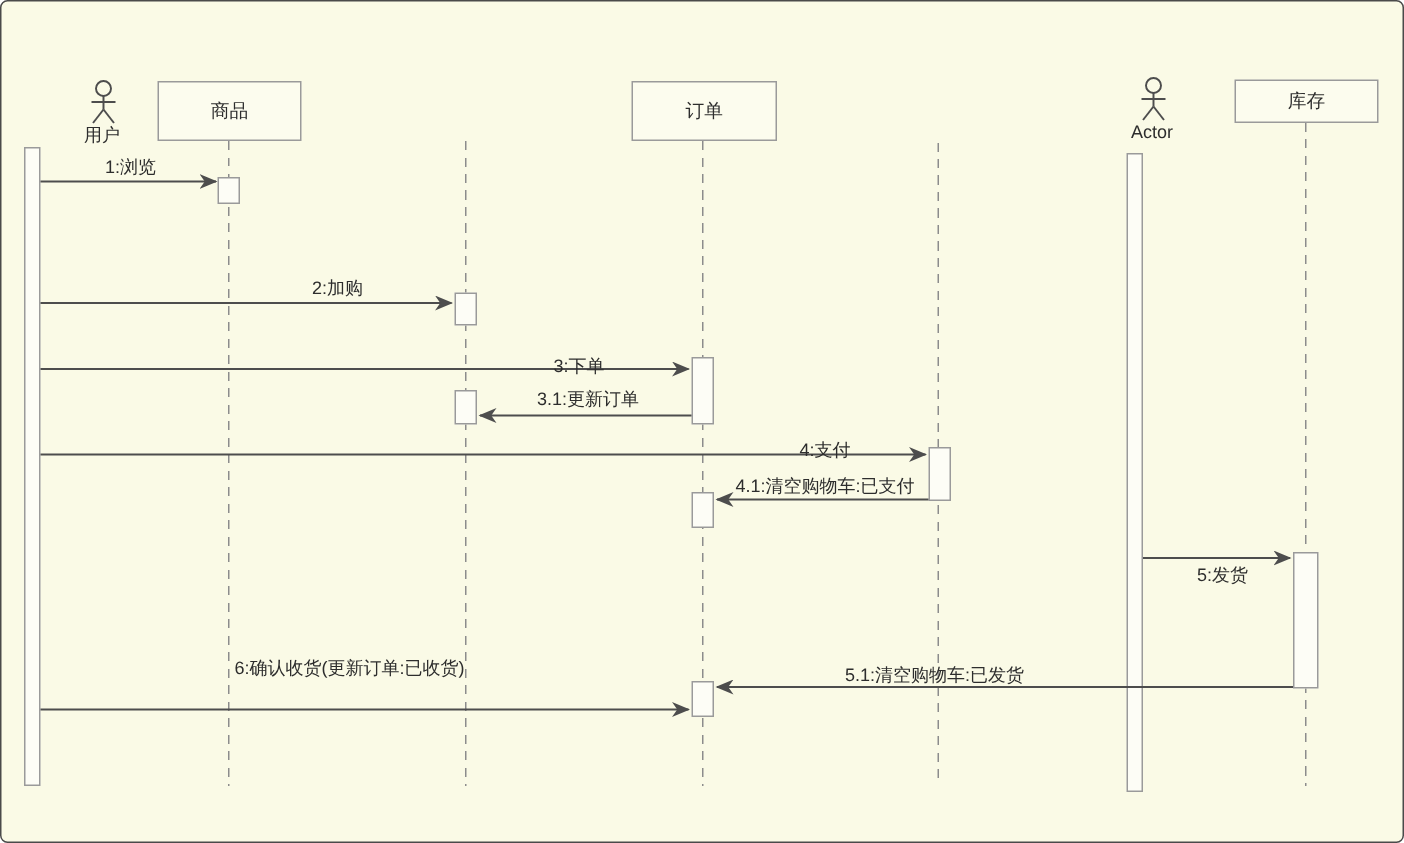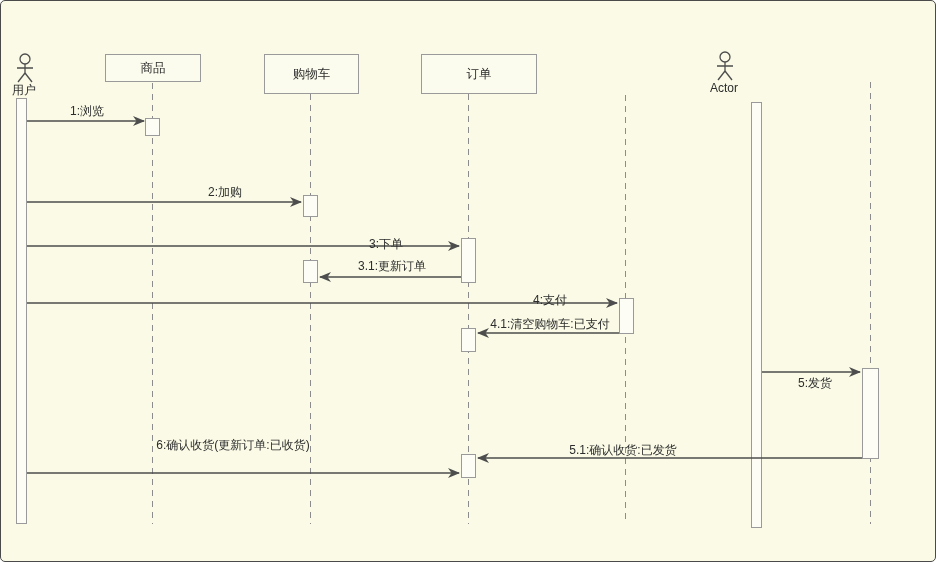--- a/index.html
+++ b/index.html
@@ -103,7 +103,7 @@
     <div class="actor-label">Actor</div>
   </div>
 
-  <div class="head" style="left:104px;top:53px;width:96px;height:28px">
+  <div class="head" style="left:104px;top:53px;width:96px;height:40px">
     <span>商品</span>
   </div>
   <div class="head" style="left:263px;top:53px;width:95px;height:40px">

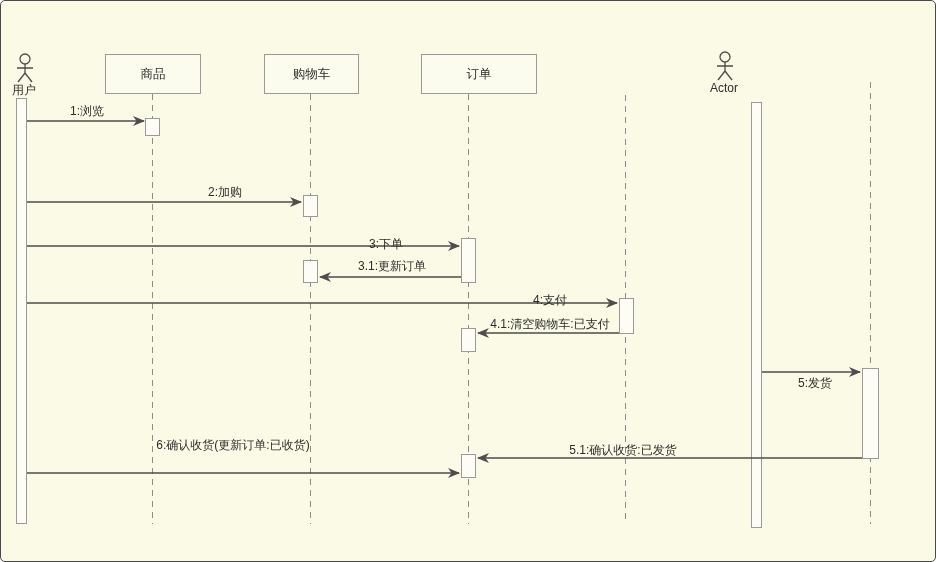--- a/index.html
+++ b/index.html
@@ -106,9 +106,6 @@
   <div class="head" style="left:104px;top:53px;width:96px;height:40px">
     <span>商品</span>
   </div>
-  <div class="head" style="left:263px;top:53px;width:95px;height:40px">
-    <span>购物车</span>
-  </div>
   <div class="head" style="left:420px;top:53px;width:116px;height:40px">
     <span>订单</span>
   </div>

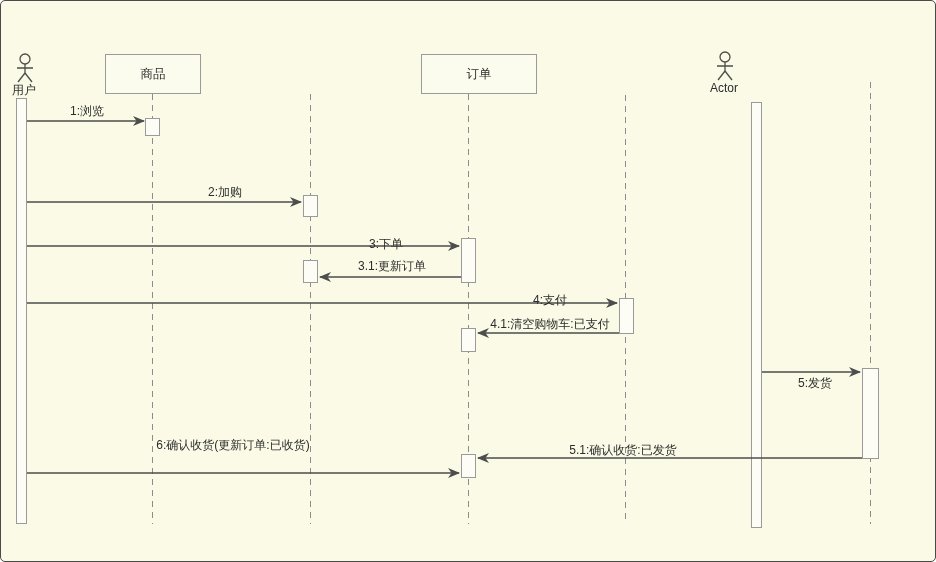--- a/index.html
+++ b/index.html
@@ -106,7 +106,7 @@
   <div class="head" style="left:104px;top:53px;width:96px;height:40px">
     <span>商品</span>
   </div>
-  <div class="head" style="left:420px;top:53px;width:116px;height:40px">
+  <div class="head" style="left:420px;top:53px;width:97px;height:40px">
     <span>订单</span>
   </div>
 

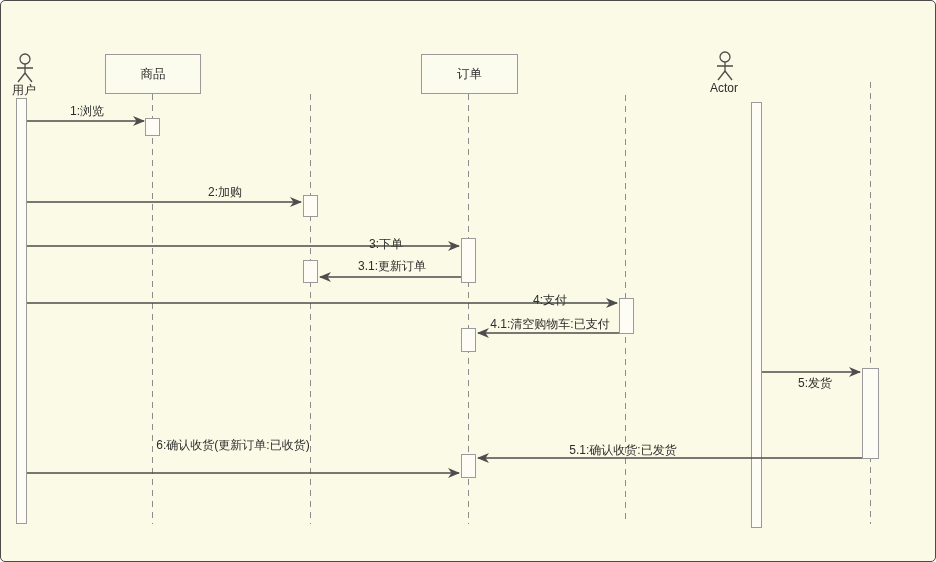--- a/index.html
+++ b/index.html
@@ -109,6 +109,9 @@
   <div class="head" style="left:420px;top:53px;width:97px;height:40px">
     <span>订单</span>
   </div>
+  <div class="head" style="left:822px;top:52px;width:96px;height:29px">
+    <span>库存</span>
+  </div>
 
   <div class="act" style="left:15px;top:97px;width:11px;height:426px"></div>
   <div class="act" style="left:750px;top:101px;width:11px;height:426px"></div>

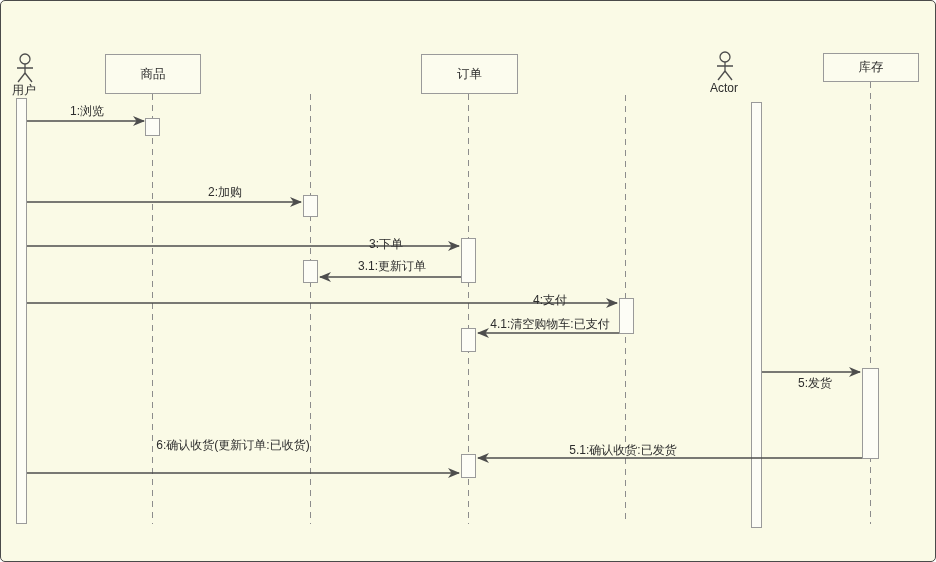--- a/index.html
+++ b/index.html
@@ -49,7 +49,7 @@
     border:1px solid var(--shape-border);
   }
   
-  .actor{position:absolute;text-align:center;}
+  .actor{position:absolute;text-align:center;margin-left:44px;}
   .actor svg{display:block;margin:0 auto;}
   .actor-label{
     font-size:12px;color:var(--text);

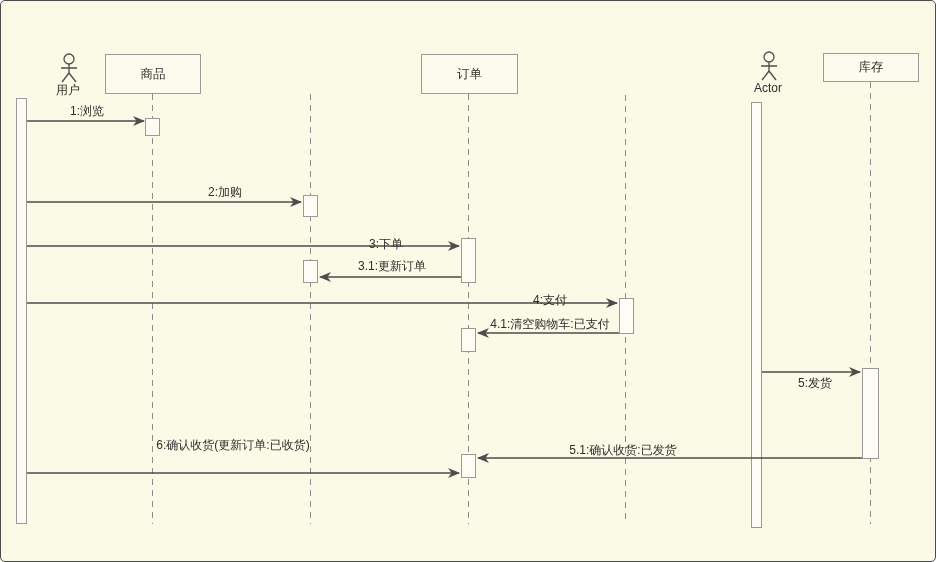--- a/index.html
+++ b/index.html
@@ -149,7 +149,7 @@
   <div class="msg" style="left:549px;top:293px">4:支付</div>
   <div class="msg" style="left:549px;top:317px">4.1:清空购物车:已支付</div>
   <div class="msg" style="left:814px;top:376px">5:发货</div>
-  <div class="msg" style="left:622px;top:443px">5.1:确认收货:已发货</div>
+  <div class="msg" style="left:622px;top:443px">5.1:清空购物车:已发货</div>
   <div class="msg" style="left:232px;top:438px">6:确认收货(更新订单:已收货)</div>
 
 </div>

